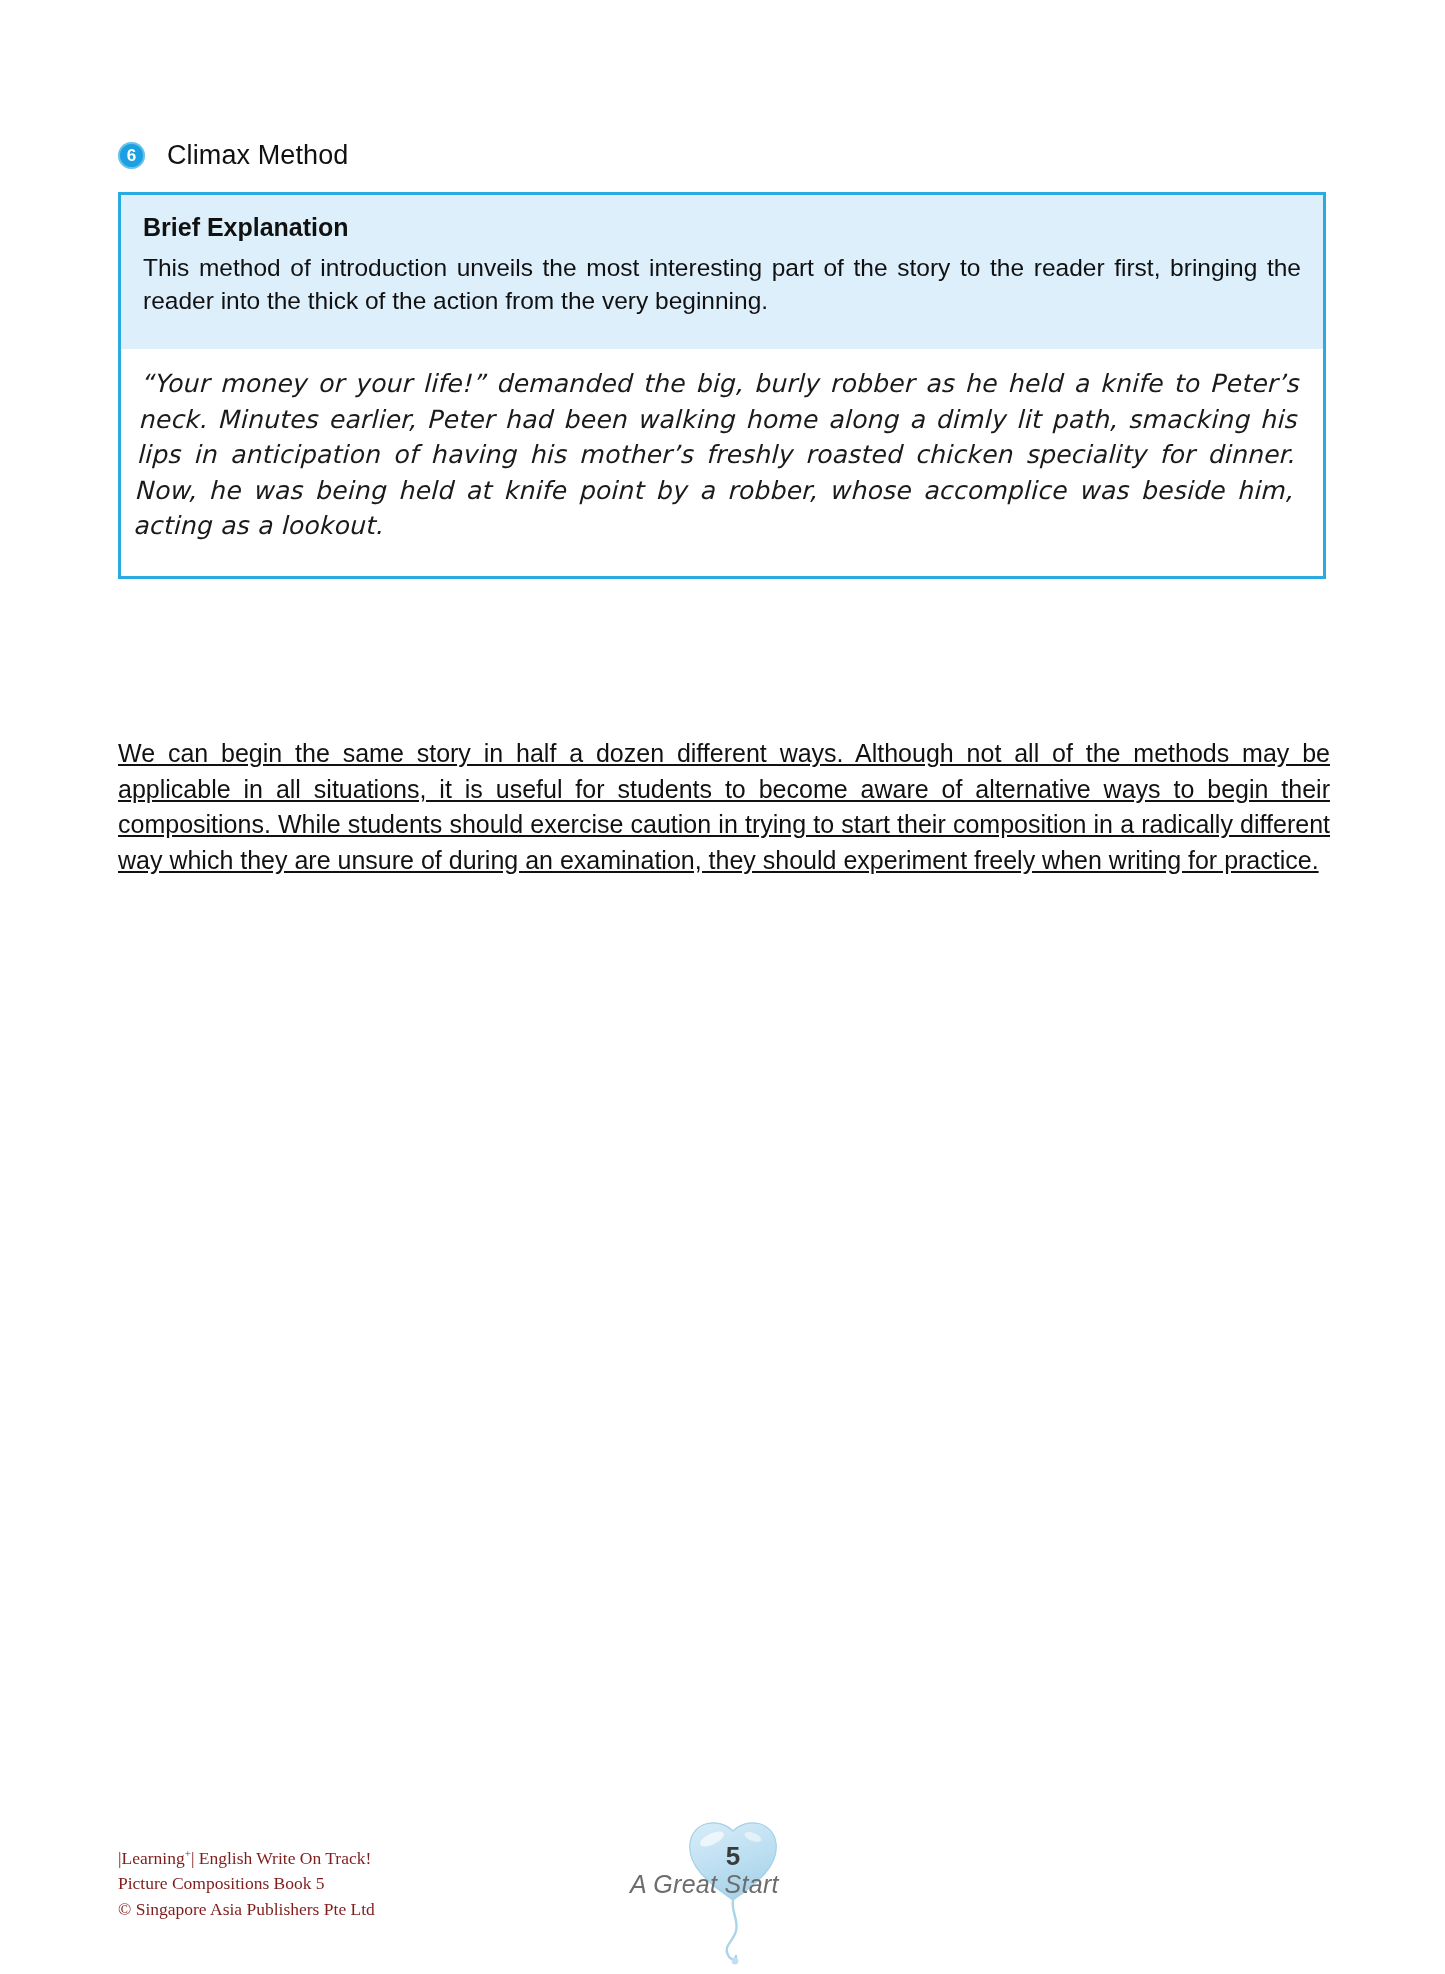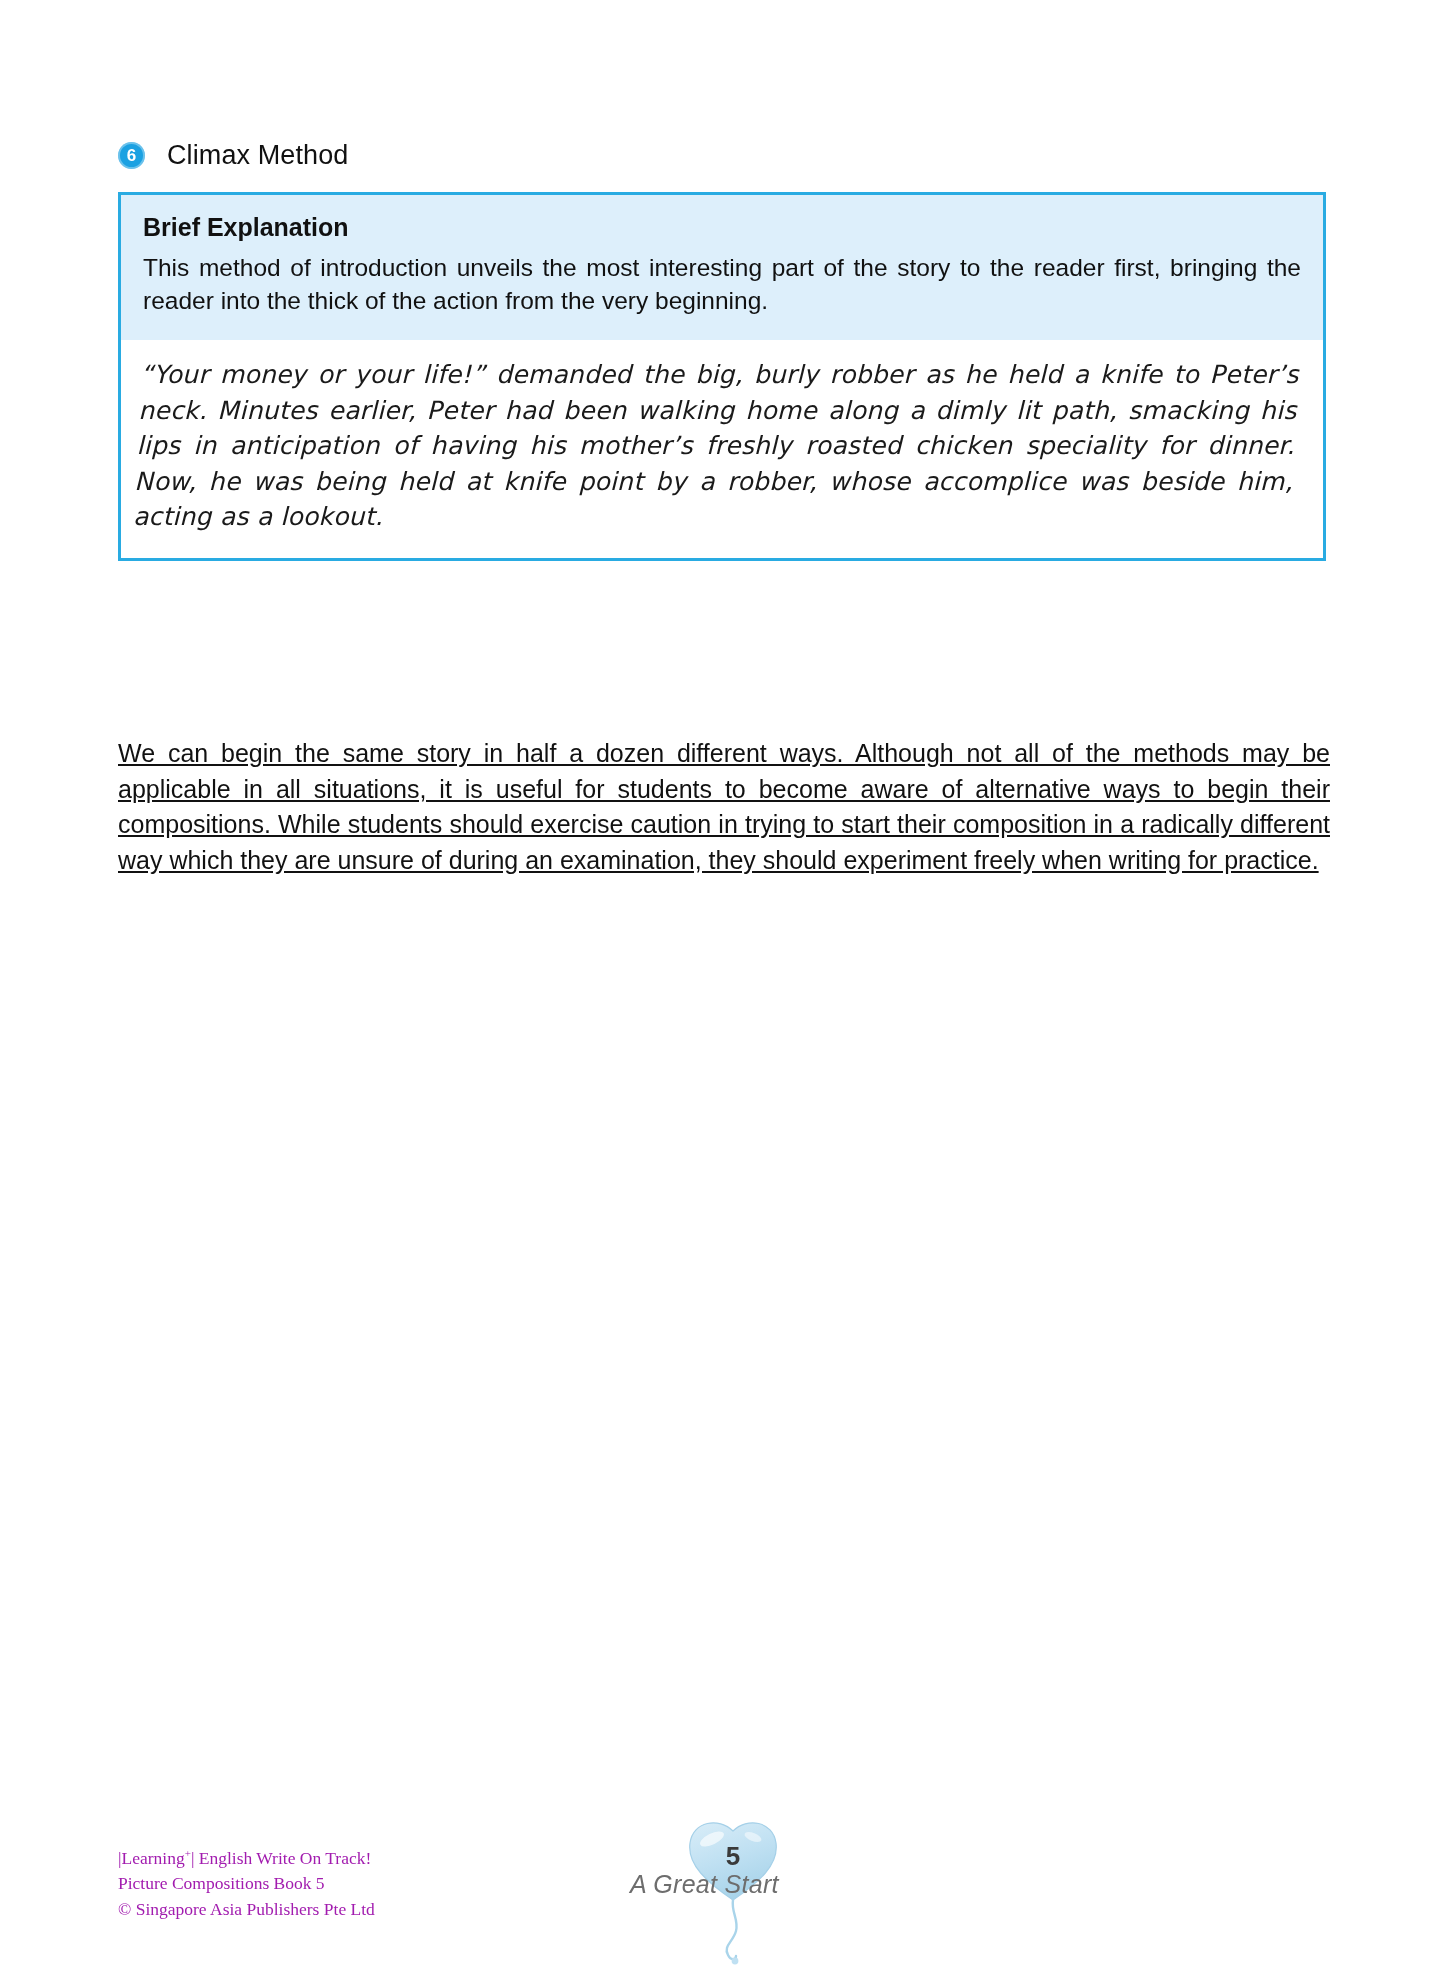--- a/index.html
+++ b/index.html
@@ -67,7 +67,7 @@
     background: #ffffff;
   }
   .box-band {
-    padding: 17px 22px 23px 22px;
+    padding: 17px 22px 32px 22px;
   }
   .band-blue { background: #ddeffb; }
   .band-white { background: #ffffff; }

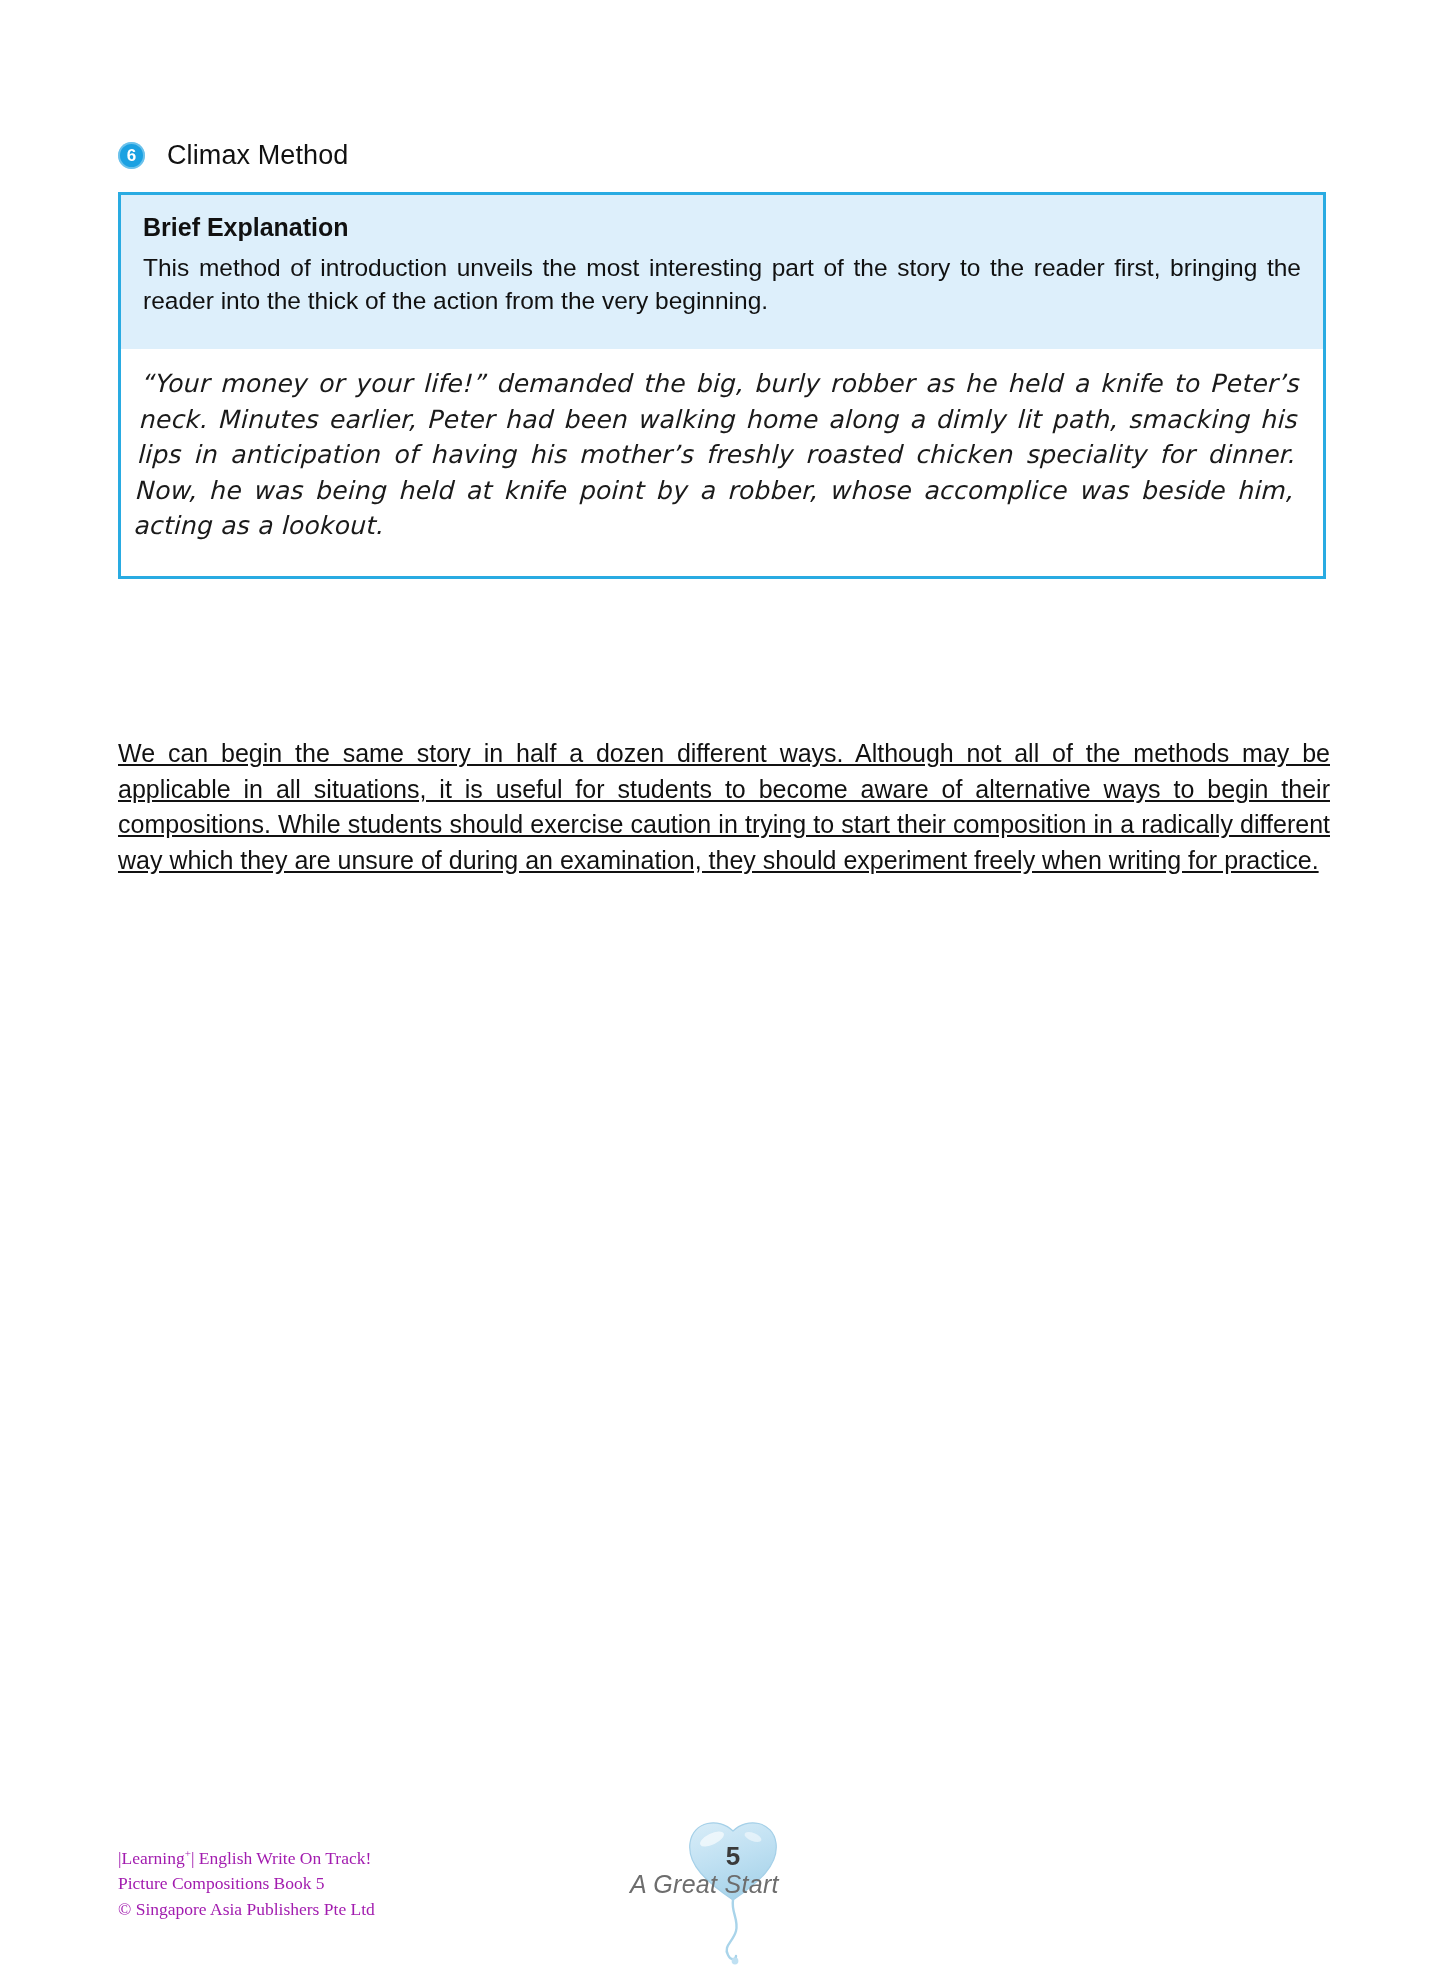--- a/index.html
+++ b/index.html
@@ -126,7 +126,7 @@
     font-family: "Liberation Serif", serif;
     font-size: 17.5px;
     line-height: 1.45;
-    color: #a21caf;
+    color: #7f1d1d;
     white-space: nowrap;
   }
   .footer-left sup { font-size: 11px; vertical-align: super; }

